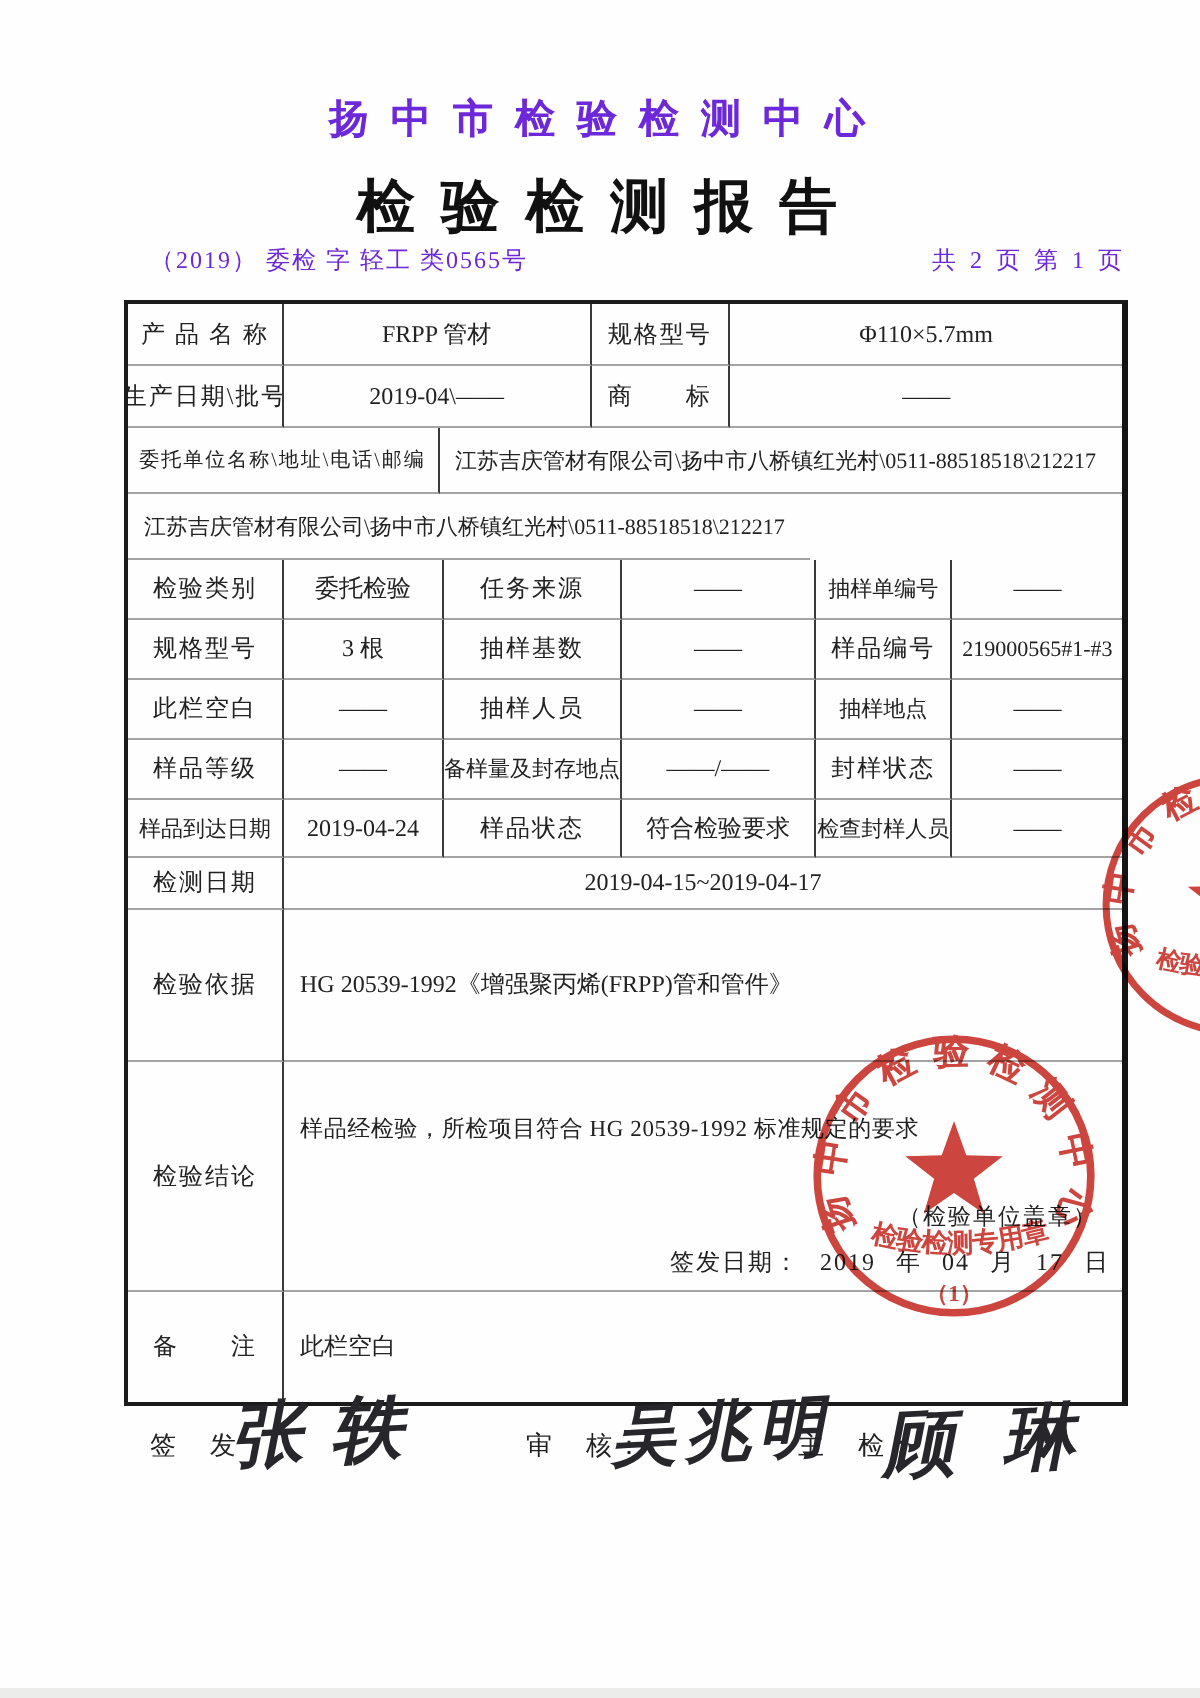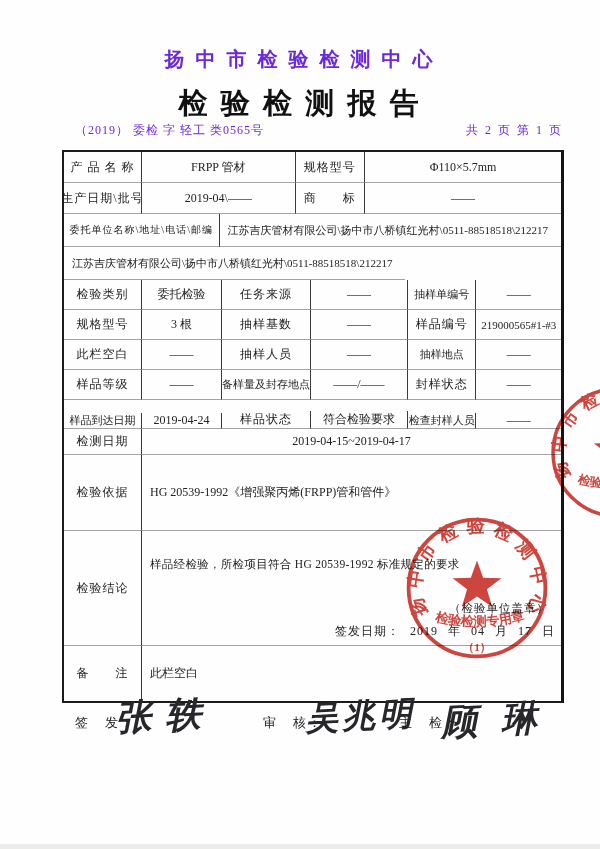--- a/index.html
+++ b/index.html
@@ -45,7 +45,7 @@
   .rc .c1{width:15.7%;} .rc .c2{width:16.1%;} .rc .c3{width:17.9%;}
   .rc .c4{width:19.5%;} .rc .c5{width:13.8%;} .rc .c6{width:17%;}
   .rw .c1{width:15.7%;} .rw .c2{width:84.3%;}
-  .h31{height:31px;} .h33{height:33px;} .h30{height:30px;} .h29{height:29px;align-items:flex-end;}
+  .h31{height:31px;} .h33{height:33px;} .h30{height:30px;} .h29{height:29px;}
   .h26{height:26px;} .h76{height:76px;} .h115{height:115px;} .h55{height:55px;}
   
   .conclusion-box{position:relative;width:100%;height:100%;}

